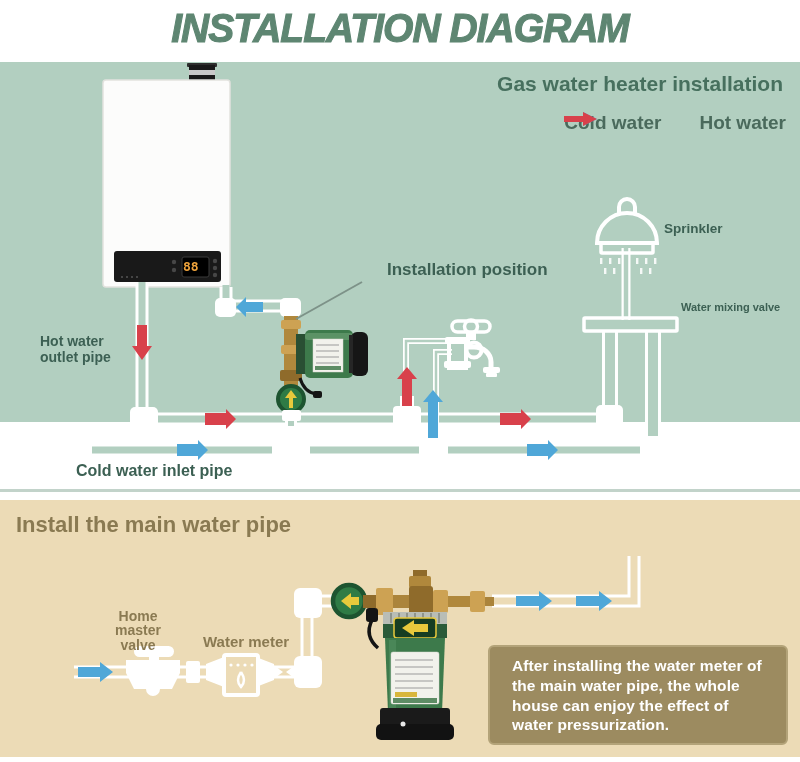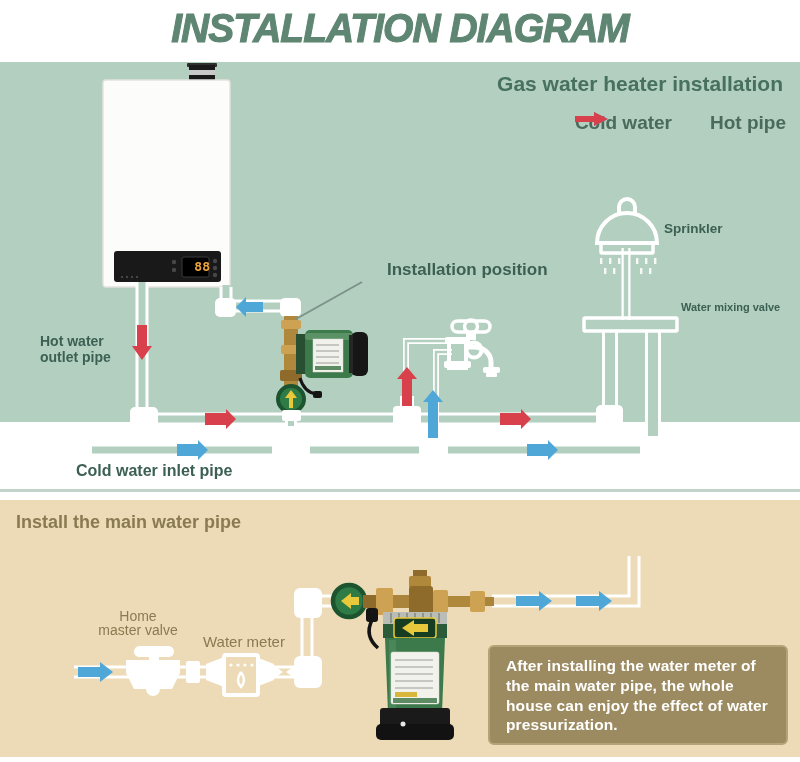--- a/index.html
+++ b/index.html
@@ -193,7 +193,7 @@
       <svg width="34" height="14" viewBox="0 0 34 14">
         <polygon points="0,4 19,4 19,0 33,7 19,14 19,10 0,10" fill="#d8414b"></polygon>
       </svg>
-      <span class="lg-label">Hot pipe</span>
+      <span class="lg-label">Hot water</span>
     </div>
 
     <div class="abs heater-display">88</div>

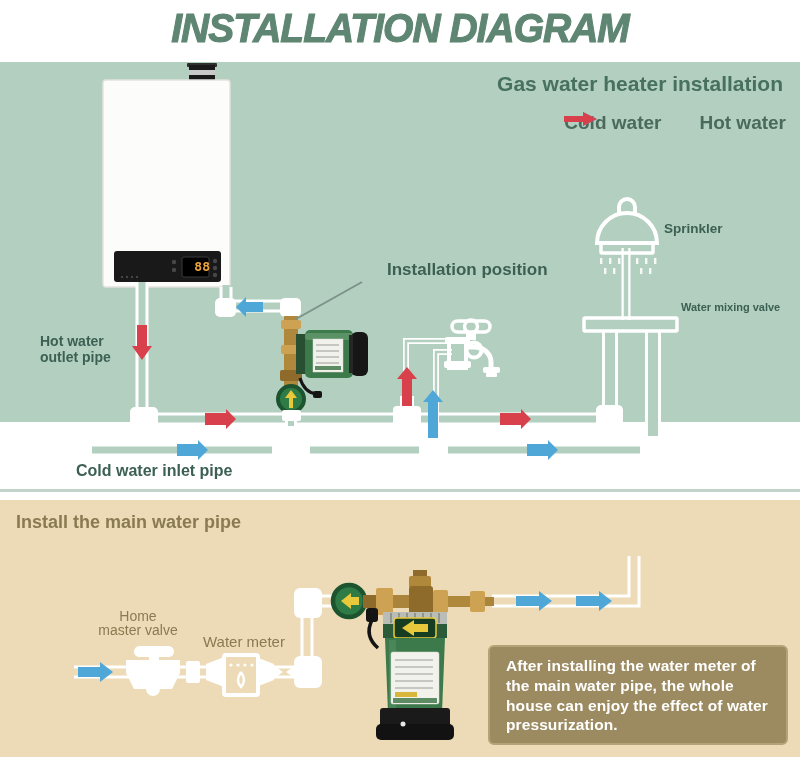--- a/index.html
+++ b/index.html
@@ -26,7 +26,7 @@
   .lbl-mix{left:681px;top:240px;width:104px;text-align:left;font-size:11px;line-height:1.08;}
   .lbl-hotout{left:40px;top:272px;width:96px;text-align:left;font-size:14px;line-height:1.12;}
   .lbl-coldin{left:76px;top:400px;font-size:16px;}
-  .heater-display{left:183px;top:196px;width:27px;height:18px;text-align:right;
+  .heater-display{left:183px;top:196px;width:27px;height:18px;text-align:left;
     font-family:"DejaVu Sans Mono", monospace;font-size:13px;font-weight:bold;color:#f0a43c;line-height:18px;}
   
   .low-heading{left:16px;top:12px;font-size:18px;font-weight:bold;color:#8a7a52;}

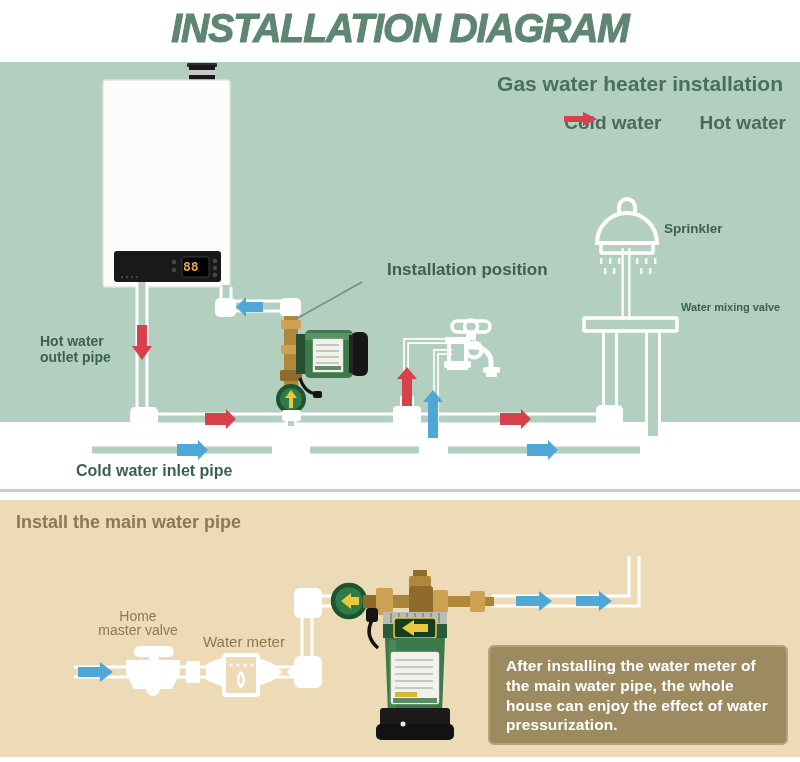--- a/index.html
+++ b/index.html
@@ -29,7 +29,7 @@
   .heater-display{left:183px;top:196px;width:27px;height:18px;text-align:left;
     font-family:"DejaVu Sans Mono", monospace;font-size:13px;font-weight:bold;color:#f0a43c;line-height:18px;}
   
-  .low-heading{left:16px;top:12px;font-size:18px;font-weight:bold;color:#8a7a52;}
+  .low-heading{left:16px;top:12px;font-size:22px;font-weight:bold;color:#8a7a52;}
   .lbl2{font-weight:normal;color:#8a7a52;}
   .lbl-master{left:96px;top:109px;width:84px;text-align:center;font-size:14px;line-height:1.02;}
   .lbl-meter{left:203px;top:133px;font-size:15px;}

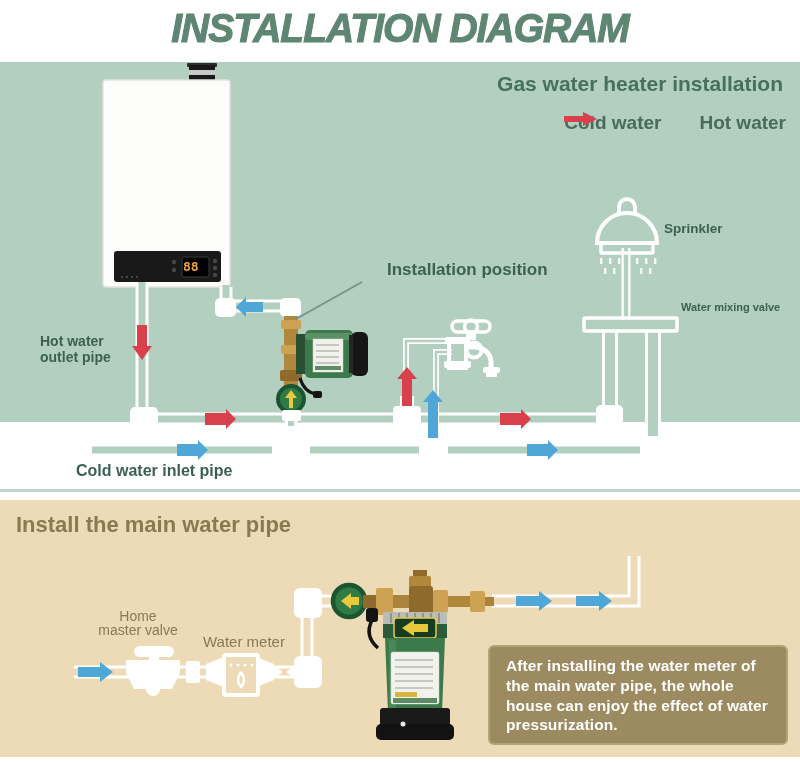--- a/index.html
+++ b/index.html
@@ -30,7 +30,7 @@
     font-family:"DejaVu Sans Mono", monospace;font-size:13px;font-weight:bold;color:#f0a43c;line-height:18px;}
   
   .low-heading{left:16px;top:12px;font-size:22px;font-weight:bold;color:#8a7a52;}
-  .lbl2{font-weight:normal;color:#8a7a52;}
+  .lbl2{font-weight:bold;color:#8a7a52;}
   .lbl-master{left:96px;top:109px;width:84px;text-align:center;font-size:14px;line-height:1.02;}
   .lbl-meter{left:203px;top:133px;font-size:15px;}
   .note-box{left:488px;top:145px;width:300px;height:100px;box-sizing:border-box;

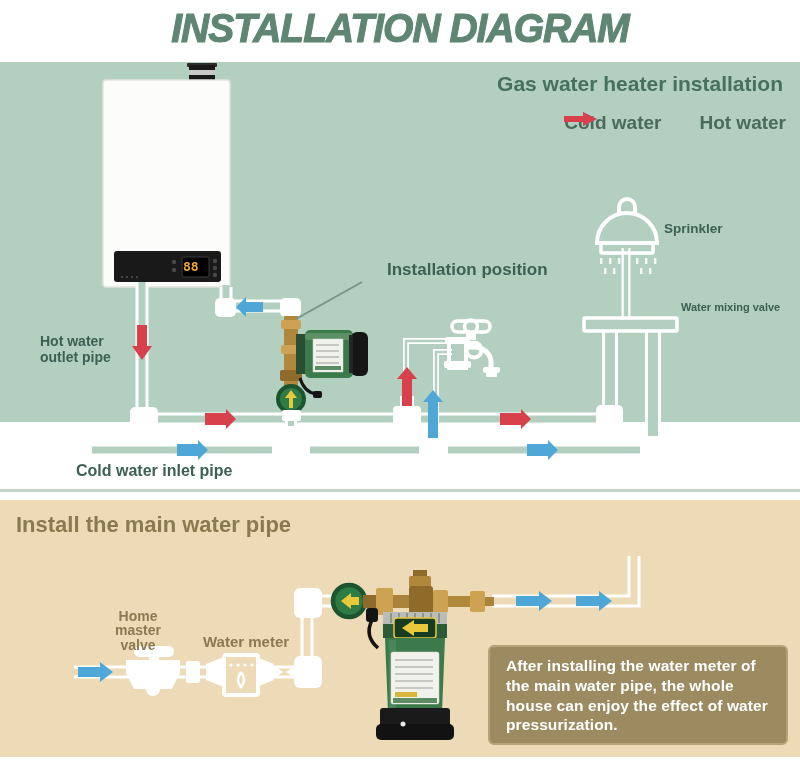--- a/index.html
+++ b/index.html
@@ -34,7 +34,7 @@
   .lbl-master{left:96px;top:109px;width:84px;text-align:center;font-size:14px;line-height:1.02;}
   .lbl-meter{left:203px;top:133px;font-size:15px;}
   .note-box{left:488px;top:145px;width:300px;height:100px;box-sizing:border-box;
-    background:#9c8b60;border:2px solid #b3a379;border-radius:6px;padding:9px 16px;}
+    background:#9c8b60;border:2px solid #b3a379;border-radius:6px;padding:9px 22px;}
   .note-text{color:#ffffff;font-size:15.5px;font-weight:bold;line-height:1.28;letter-spacing:.1px;}
   
   .po{stroke:#fff;stroke-width:13;fill:none;} .pi{stroke:#b2cfc0;stroke-width:7;fill:none;}

